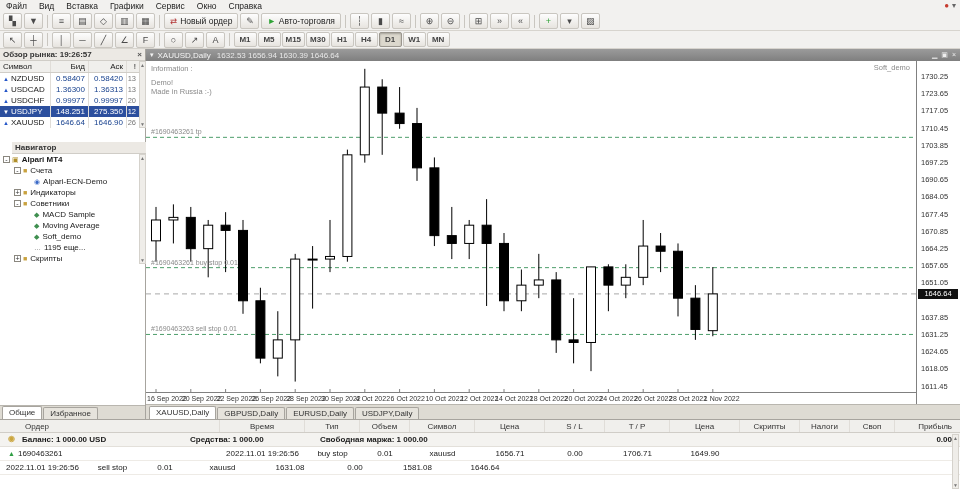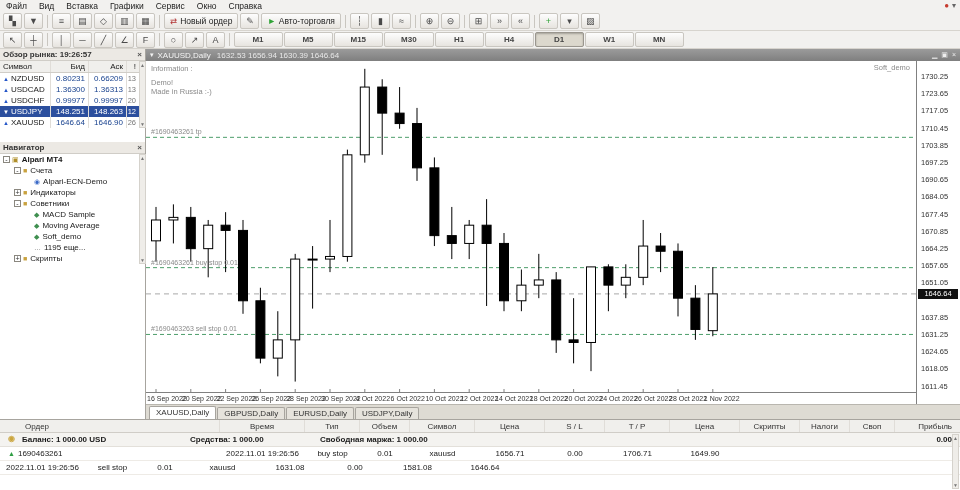--- a/index.html
+++ b/index.html
@@ -17,7 +17,7 @@
   .tb-icon{width:17px;height:14px;margin:0 1px;display:inline-flex;align-items:center;justify-content:center;font-size:9px;color:#4a4a4a;background:linear-gradient(#fdfdfd,#e7e4df);border:1px solid #c9c6c0;border-radius:2px;cursor:default;}
   .tb-sep{width:1px;height:13px;background:#c9c6c0;margin:0 3px;}
   .tb-btn{height:14px;display:inline-flex;align-items:center;gap:3px;padding:0 5px;margin:0 1px;background:linear-gradient(#fdfdfd,#e7e4df);border:1px solid #c9c6c0;border-radius:2px;font-size:8.5px;color:#222;cursor:default;}
-  .tf-btn{min-width:15px;height:13px;padding:0 16px;margin:0 0.5px;display:inline-flex;align-items:center;justify-content:center;font-size:8px;font-weight:bold;color:#444;background:linear-gradient(#fdfdfd,#e7e4df);border:1px solid #c9c6c0;border-radius:2px;cursor:default;}
+  .tf-btn{min-width:15px;height:13px;padding:0 3px;margin:0 0.5px;display:inline-flex;align-items:center;justify-content:center;font-size:8px;font-weight:bold;color:#444;background:linear-gradient(#fdfdfd,#e7e4df);border:1px solid #c9c6c0;border-radius:2px;cursor:default;}
   .tf-btn.active{background:#dcd8cd;border-color:#9a968e;box-shadow:inset 0 1px 2px rgba(0,0,0,.25);}
   
   #left-panel{position:absolute;left:0;top:49px;width:146px;height:370px;background:#fff;border-right:1px solid #a7a49e;box-sizing:border-box;}

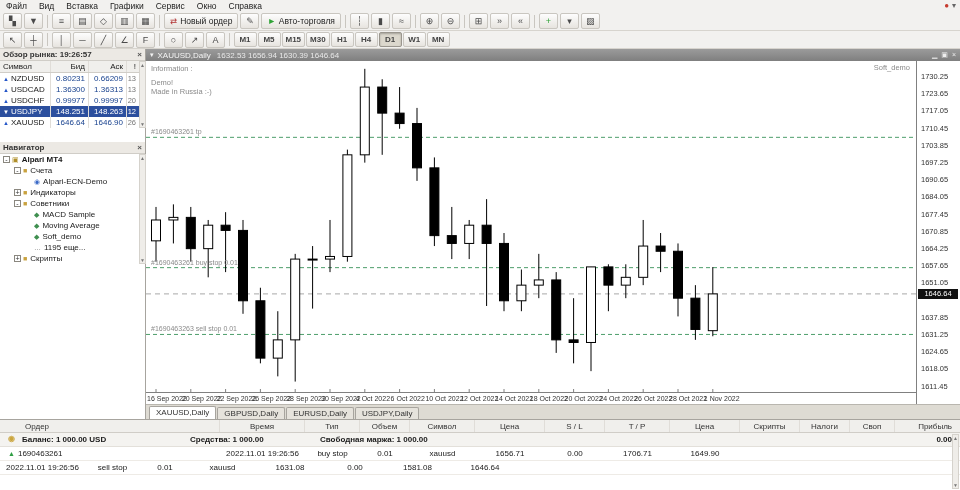--- a/index.html
+++ b/index.html
@@ -174,7 +174,7 @@
             <span class="mw-arrow" style="color: rgb(36, 86, 200);">▲</span>
             <span>NZDUSD</span>
           </span>
-          <span class="mw-col mw-col1 num">0.80231</span>
+          <span class="mw-col mw-col1 num">0.58407</span>
           <span class="mw-col mw-col2 num">0.66209</span>
           <span class="mw-col mw-col3 spread">13</span>
         </div>

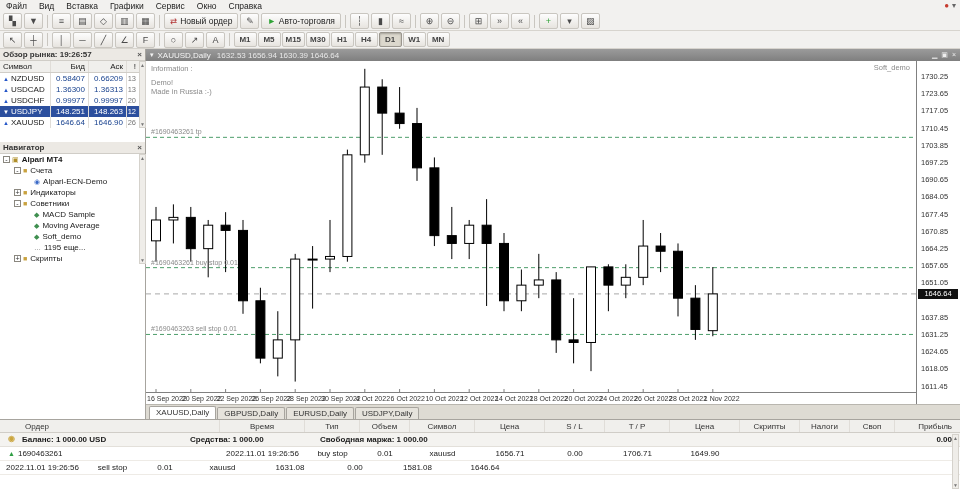--- a/index.html
+++ b/index.html
@@ -175,7 +175,7 @@
             <span>NZDUSD</span>
           </span>
           <span class="mw-col mw-col1 num">0.58407</span>
-          <span class="mw-col mw-col2 num">0.66209</span>
+          <span class="mw-col mw-col2 num">0.58420</span>
           <span class="mw-col mw-col3 spread">13</span>
         </div>
         <div class="mw-row">

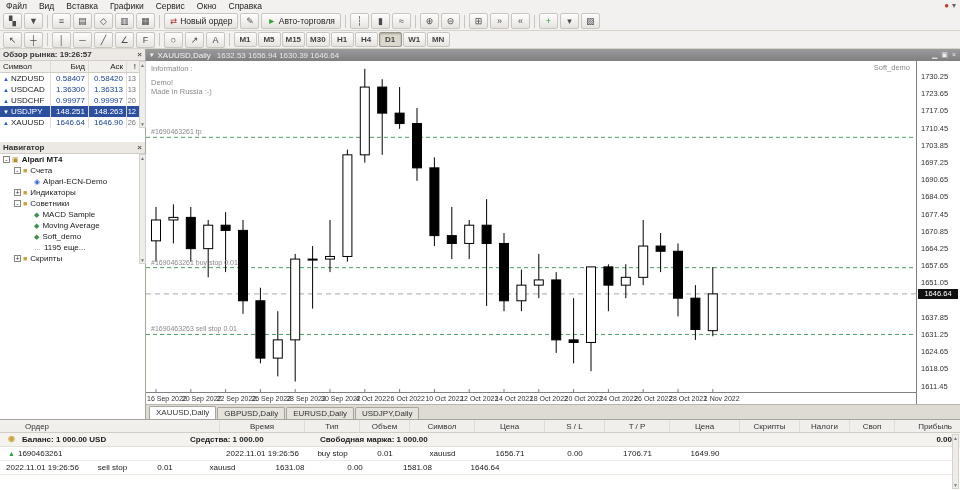--- a/index.html
+++ b/index.html
@@ -202,7 +202,7 @@
             <span>USDJPY</span>
           </span>
           <span class="mw-col mw-col1 num">148.251</span>
-          <span class="mw-col mw-col2 num">148.263</span>
+          <span class="mw-col mw-col2 num">275.350</span>
           <span class="mw-col mw-col3 spread">12</span>
         </div>
         <div class="mw-row">

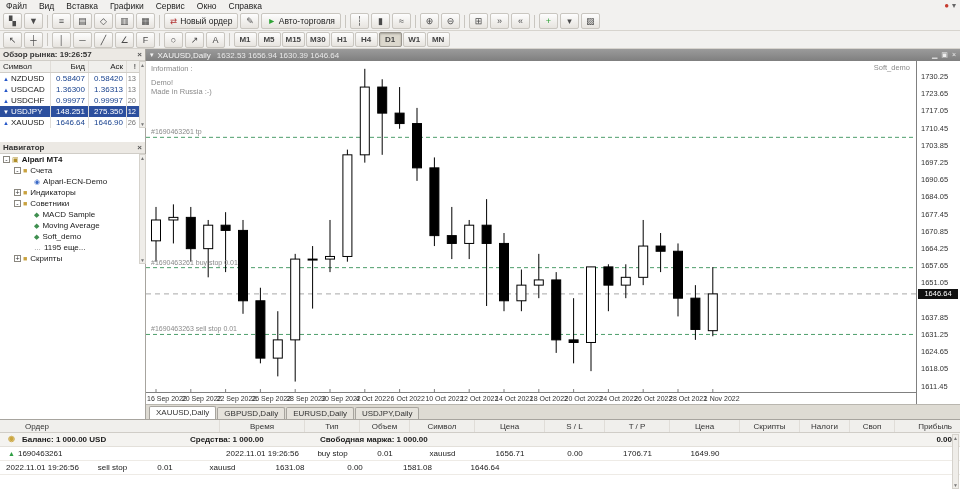--- a/index.html
+++ b/index.html
@@ -36,7 +36,7 @@
   .tab{font-size:8px;padding:1px 6px 1px 6px;margin-right:1px;background:#e6e3dc;border:1px solid #a7a49e;border-bottom:none;border-radius:2px 2px 0 0;color:#333;cursor:default;white-space:nowrap;}
   .tab.active{background:#fff;height:10px;}
   #mw-tabs{top:79px;}
-  #nav-header{position:absolute;top:93px;left:0;width:100%;}
+  #nav-header{position:absolute;top:93px;left:12px;width:100%;}
   #nav-tree{position:absolute;top:105px;left:0;width:139px;background:#fff;}
   .nav-row{height:11px;display:flex;align-items:center;font-size:8px;white-space:nowrap;cursor:default;}
   .expander{width:7px;height:7px;border:1px solid #8a877f;font-size:7px;line-height:6px;text-align:center;margin-right:2px;box-sizing:border-box;background:#fff;color:#333;}

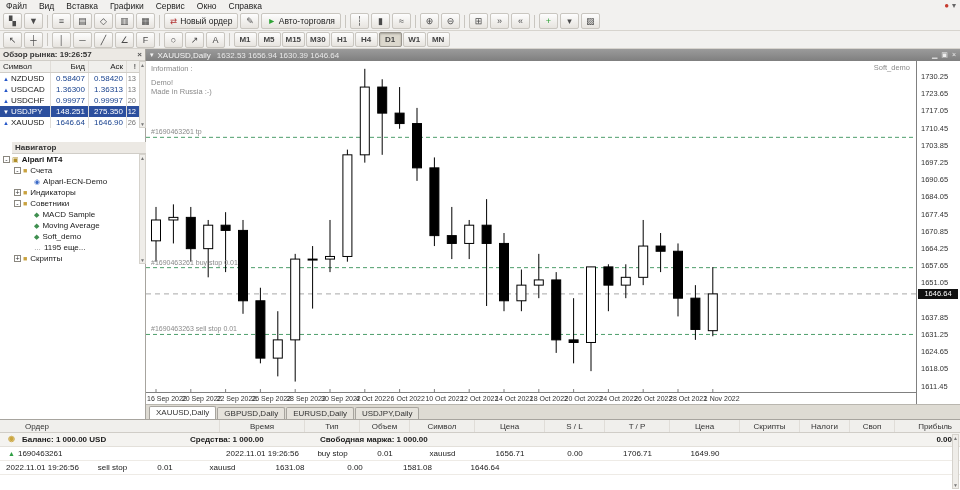--- a/index.html
+++ b/index.html
@@ -270,6 +270,10 @@
           <span class="nav-ic" style="color: rgb(201, 162, 63);">■</span>
           <span class="nav-label">Скрипты</span>
         </div>
+      </div>
+    <div id="nav-tabs" class="tabstrip">
+        <span class="tab active">Общие</span>
+        <span class="tab">Избранное</span>
       </div>
     <div class="mini-scroll" style="left:139px;top:12px;height:67px;">
         <span>▲</span>

